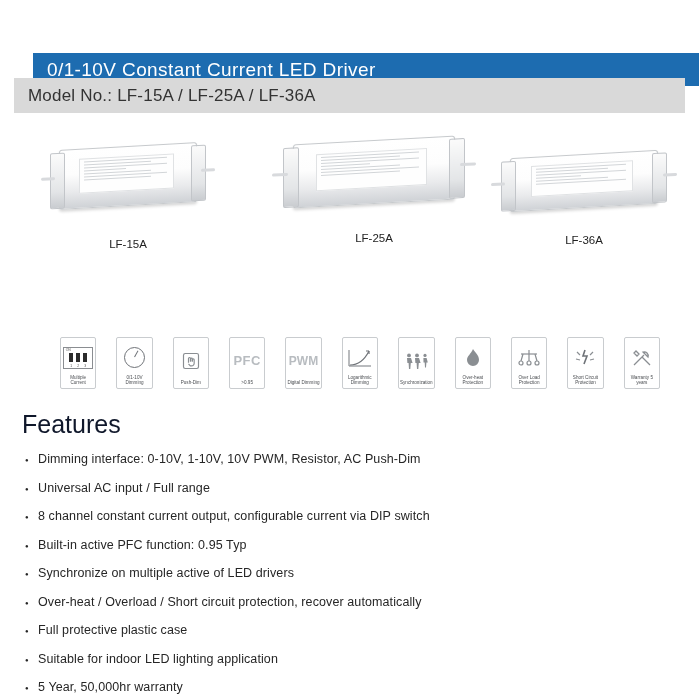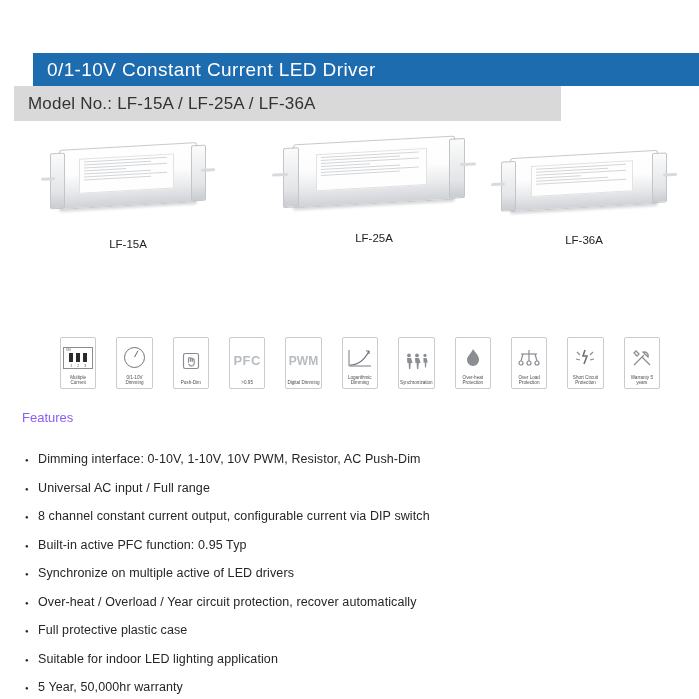--- a/index.html
+++ b/index.html
@@ -37,8 +37,8 @@
   .model-bar {
     position: absolute;
     left: 14px;
-    top: 86px;
-    width: 547px;
+    top: 78px;
+    width: 671px;
     height: 35px;
     background: #d9d9d9;
     display: flex;

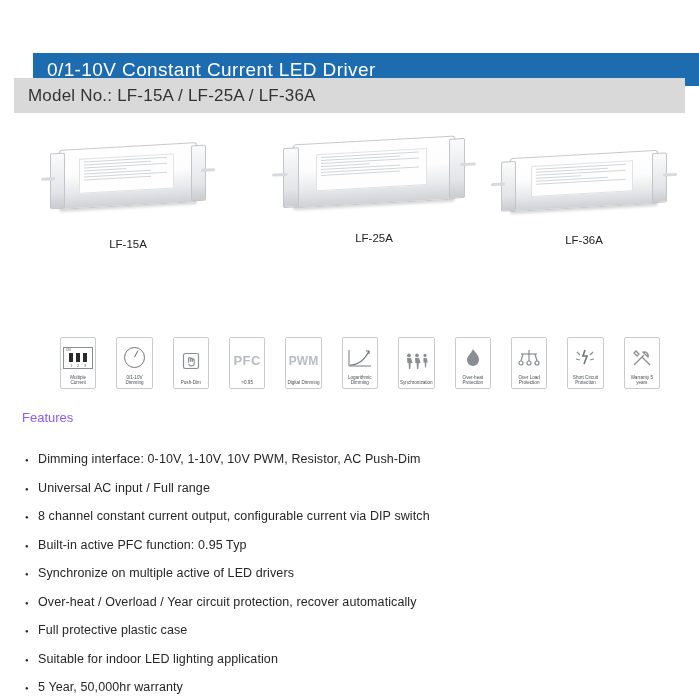--- a/index.html
+++ b/index.html
@@ -219,8 +219,8 @@
     position: absolute;
     left: 22px;
     top: 410px;
-    font-size: 13px;
-    color: #8b5cf6;
+    font-size: 25px;
+    color: #0f172a;
   }
   .features-list {
     position: absolute;

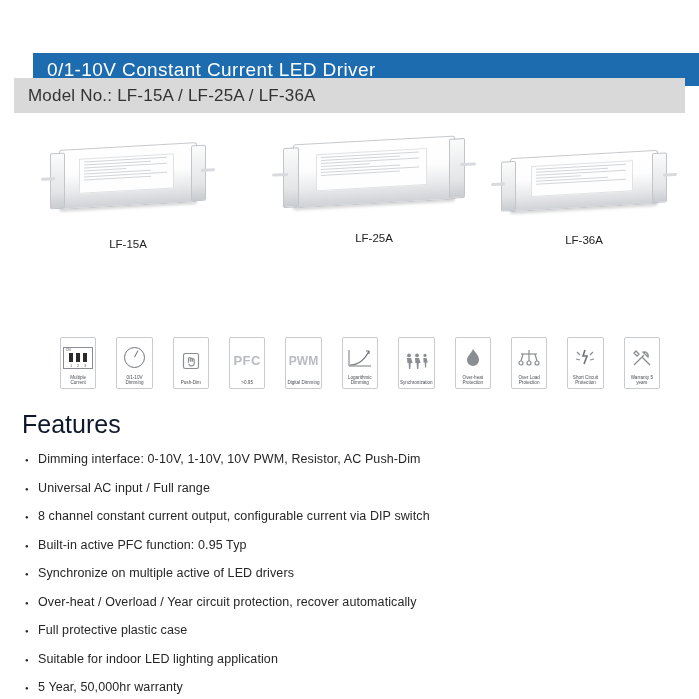--- a/index.html
+++ b/index.html
@@ -456,7 +456,7 @@
   <li>8 channel constant current output, configurable current via DIP switch</li>
   <li>Built-in active PFC function: 0.95 Typ</li>
   <li>Synchronize on multiple active of LED drivers</li>
-  <li>Over-heat / Overload / Year circuit protection, recover automatically</li>
+  <li>Over-heat / Overload / Short circuit protection, recover automatically</li>
   <li>Full protective plastic case</li>
   <li>Suitable for indoor LED lighting application</li>
   <li>5 Year, 50,000hr warranty</li>

